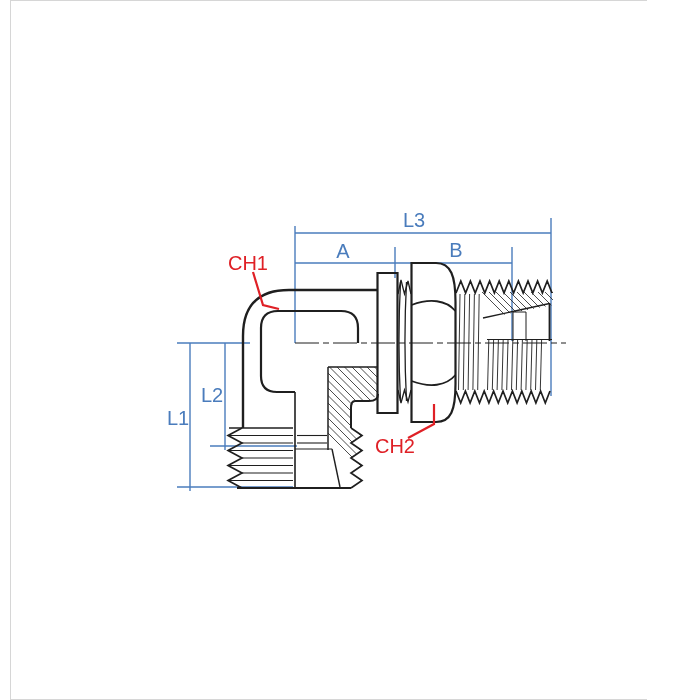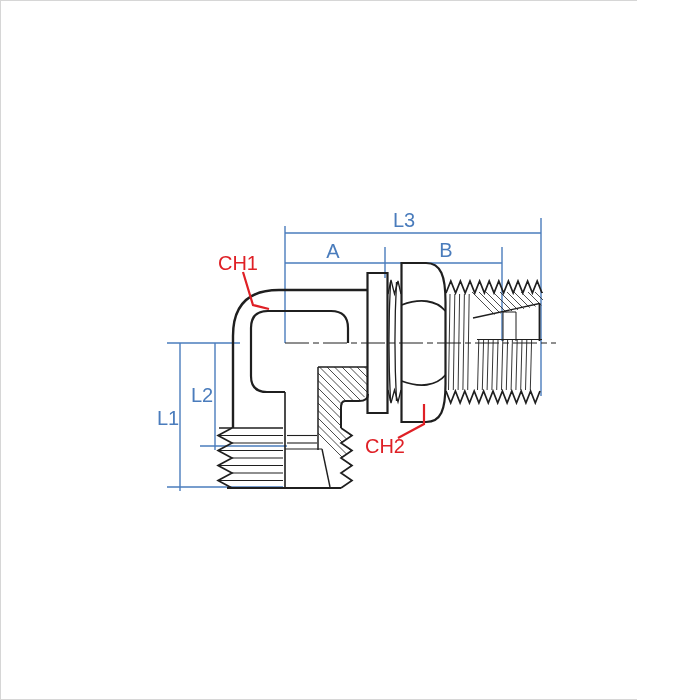--- a/index.html
+++ b/index.html
@@ -3,7 +3,7 @@
 <meta charset="utf-8">
 <style>
   html,body{margin:0;padding:0;background:#fff;}
-  .stage{position:relative;width:637px;height:700px;background:#fff;overflow:hidden;}
+  .stage{position:relative;width:637px;height:700px;background:#fff;overflow:hidden;padding-left:10px;}
   svg{display:block;}
   text{font-family:"Liberation Sans", sans-serif;}
   .dim-text{font-size:20px;}

